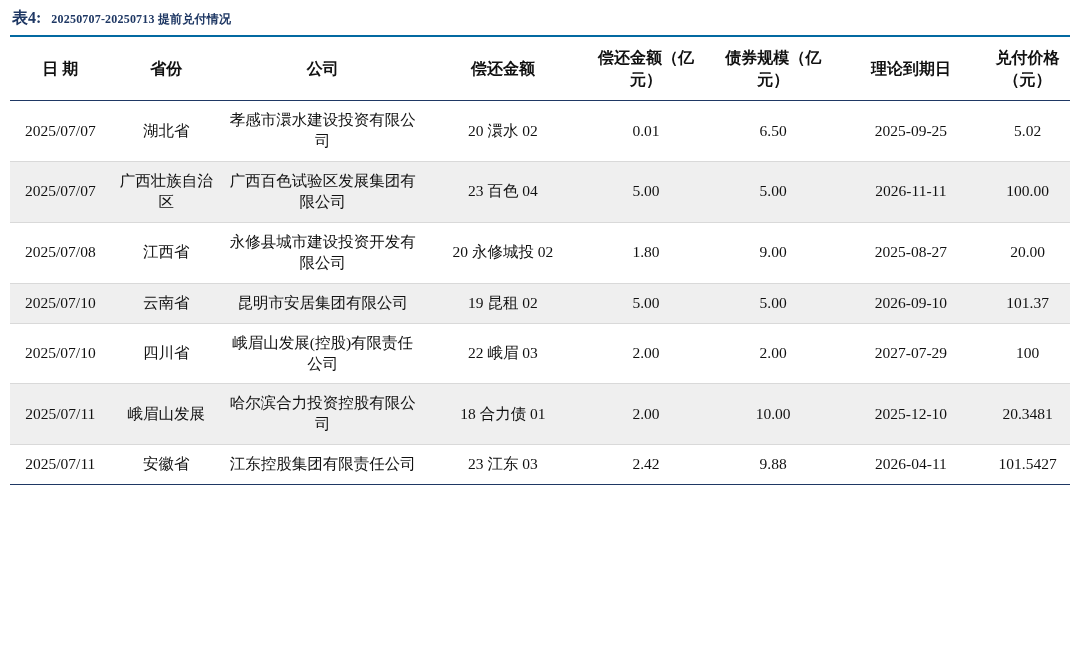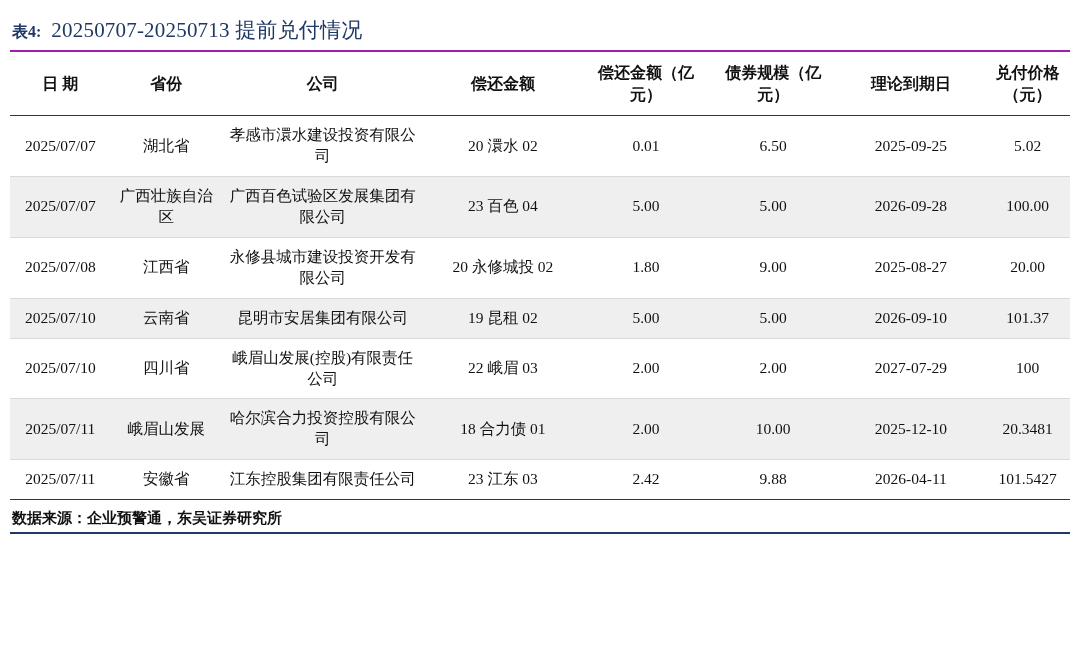--- a/index.html
+++ b/index.html
@@ -27,8 +27,7 @@
     align-items: baseline;
     gap: 10px;
     padding: 8px 2px 6px 2px;
-    border-bottom: 2px solid #a21caf;
-    margin-top: 8px;
+    border-bottom: 2px solid #0369a1;
   }
   .title-label {
     font-weight: bold;

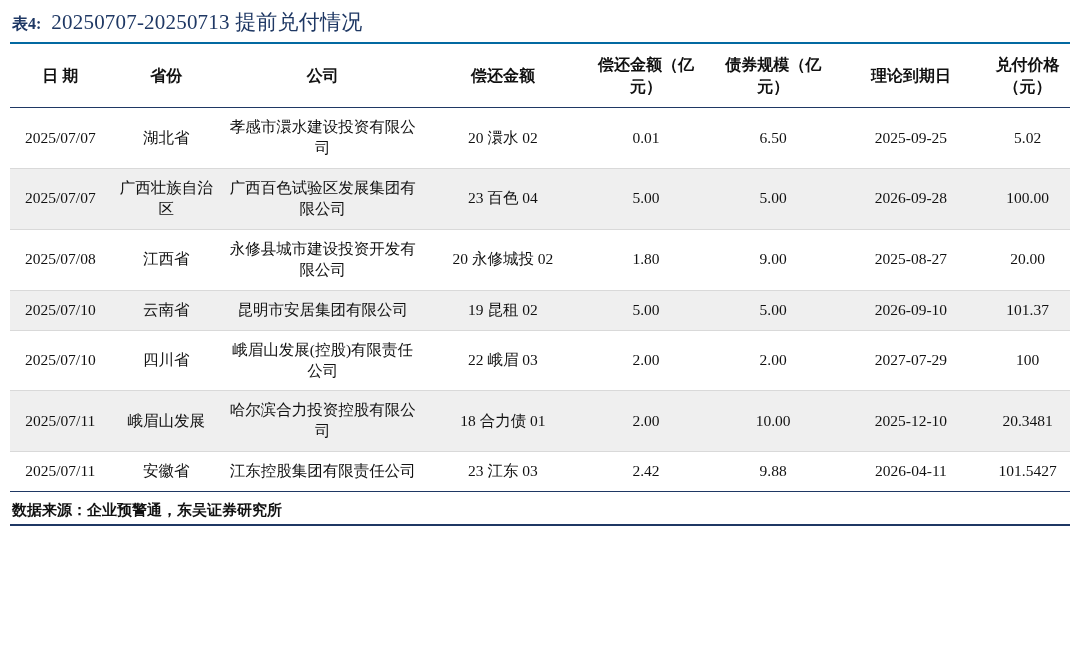--- a/index.html
+++ b/index.html
@@ -36,8 +36,8 @@
     white-space: nowrap;
   }
   .title-text {
-    font-weight: normal;
-    font-size: 21px;
+    font-weight: bold;
+    font-size: 12px;
     color: #1f3864;
     letter-spacing: 0.2px;
   }

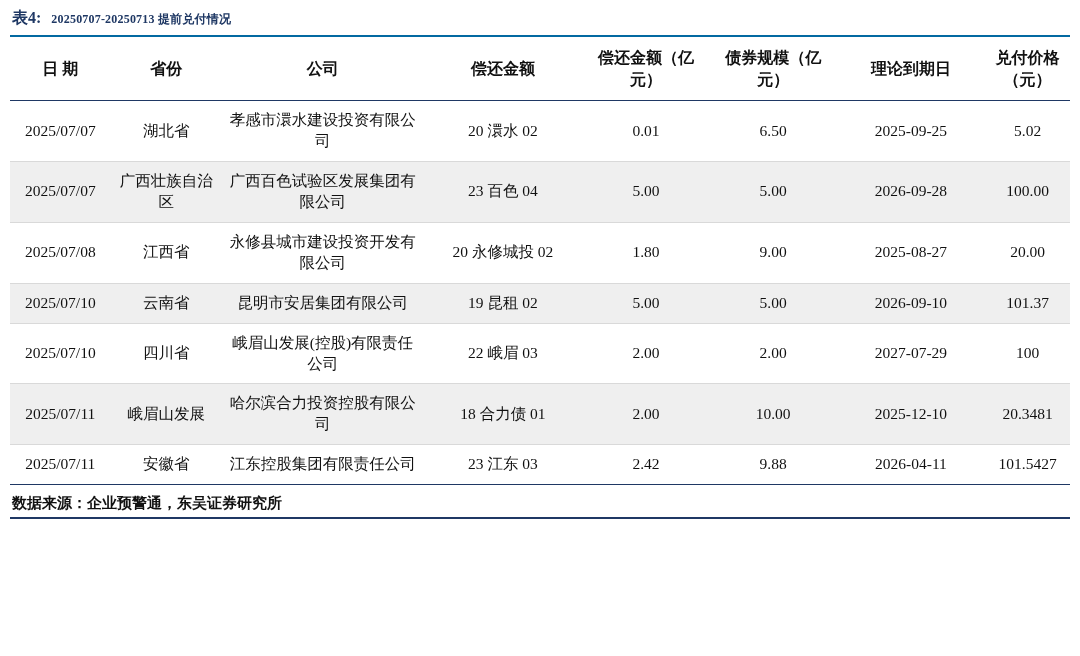--- a/index.html
+++ b/index.html
@@ -140,7 +140,7 @@
         <td>23 百色 04</td>
         <td>5.00</td>
         <td>5.00</td>
-        <td>2026-09-28</td>
+        <td>2026-11-11</td>
         <td class="nowrap-break">100.00</td>
       </tr>
       <tr>

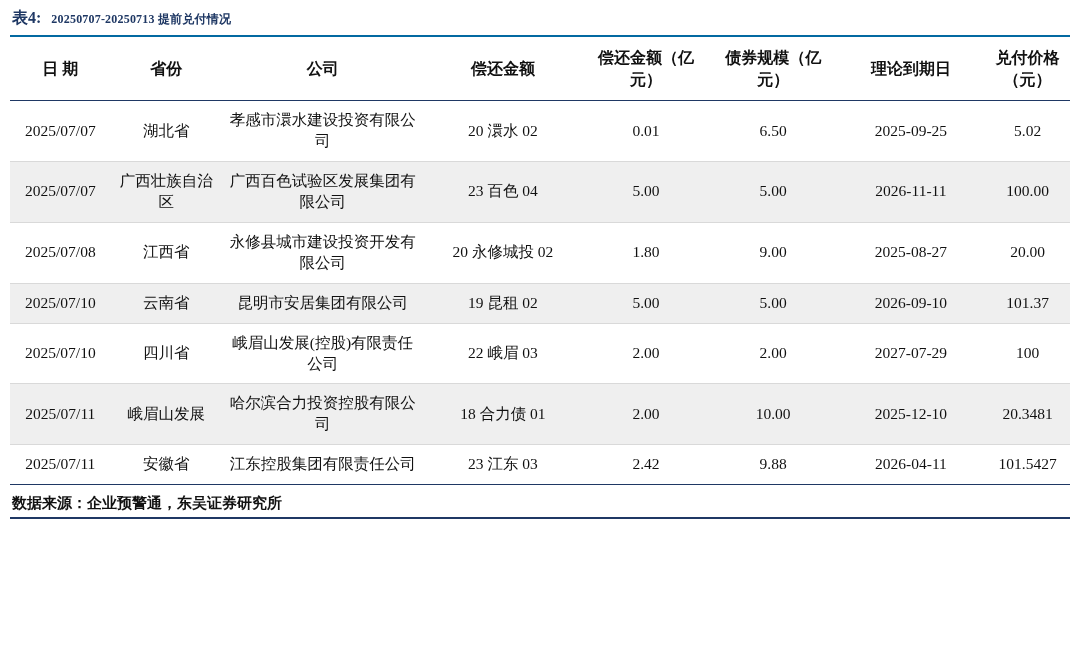--- a/index.html
+++ b/index.html
@@ -196,7 +196,6 @@
     </tbody>
   </table>
 
-  <div class="src-row">数据来源：企业预警通，东吴证券研究所</div>
 
 </div>
 

